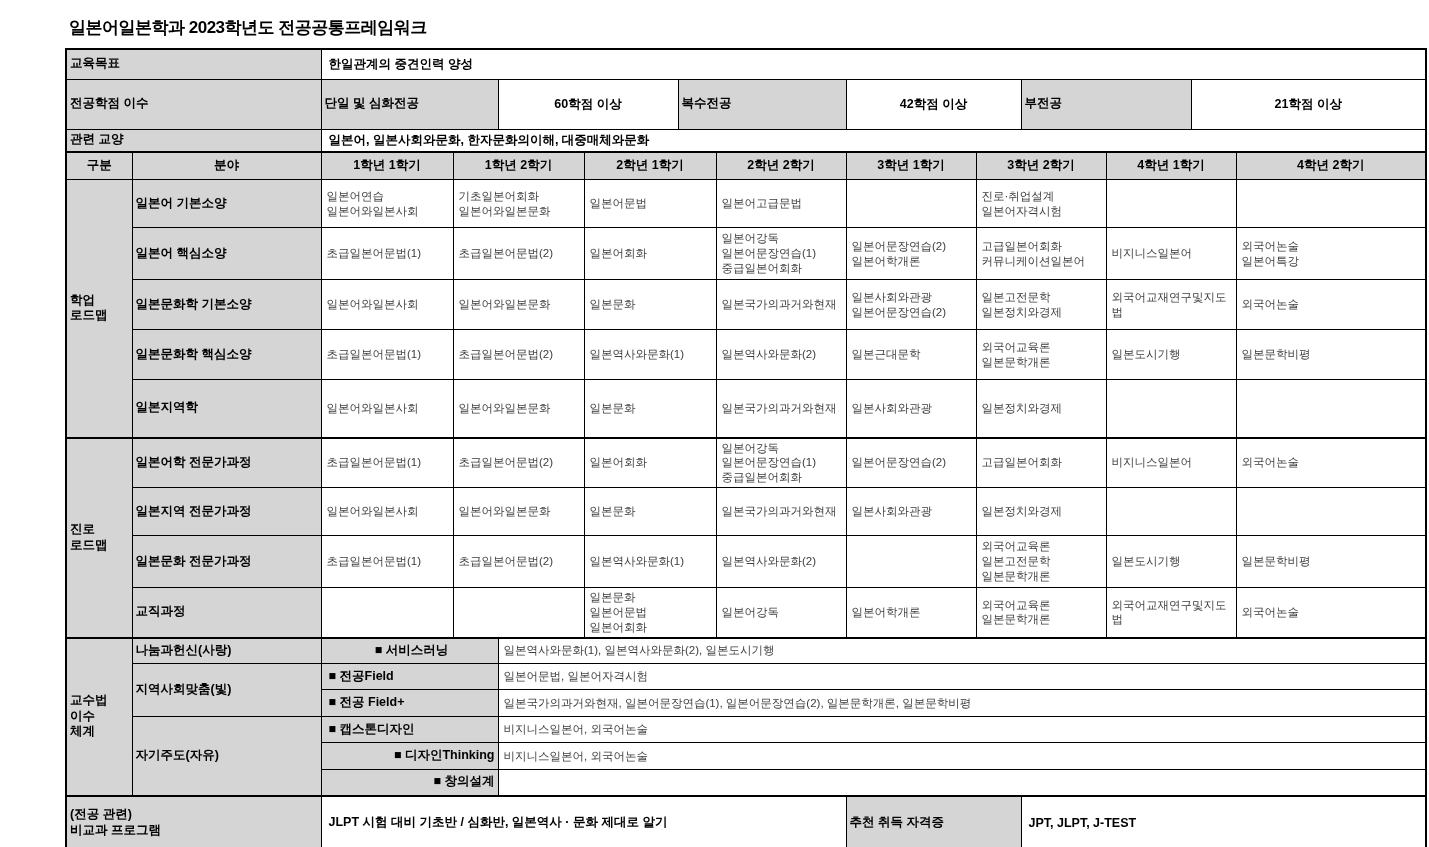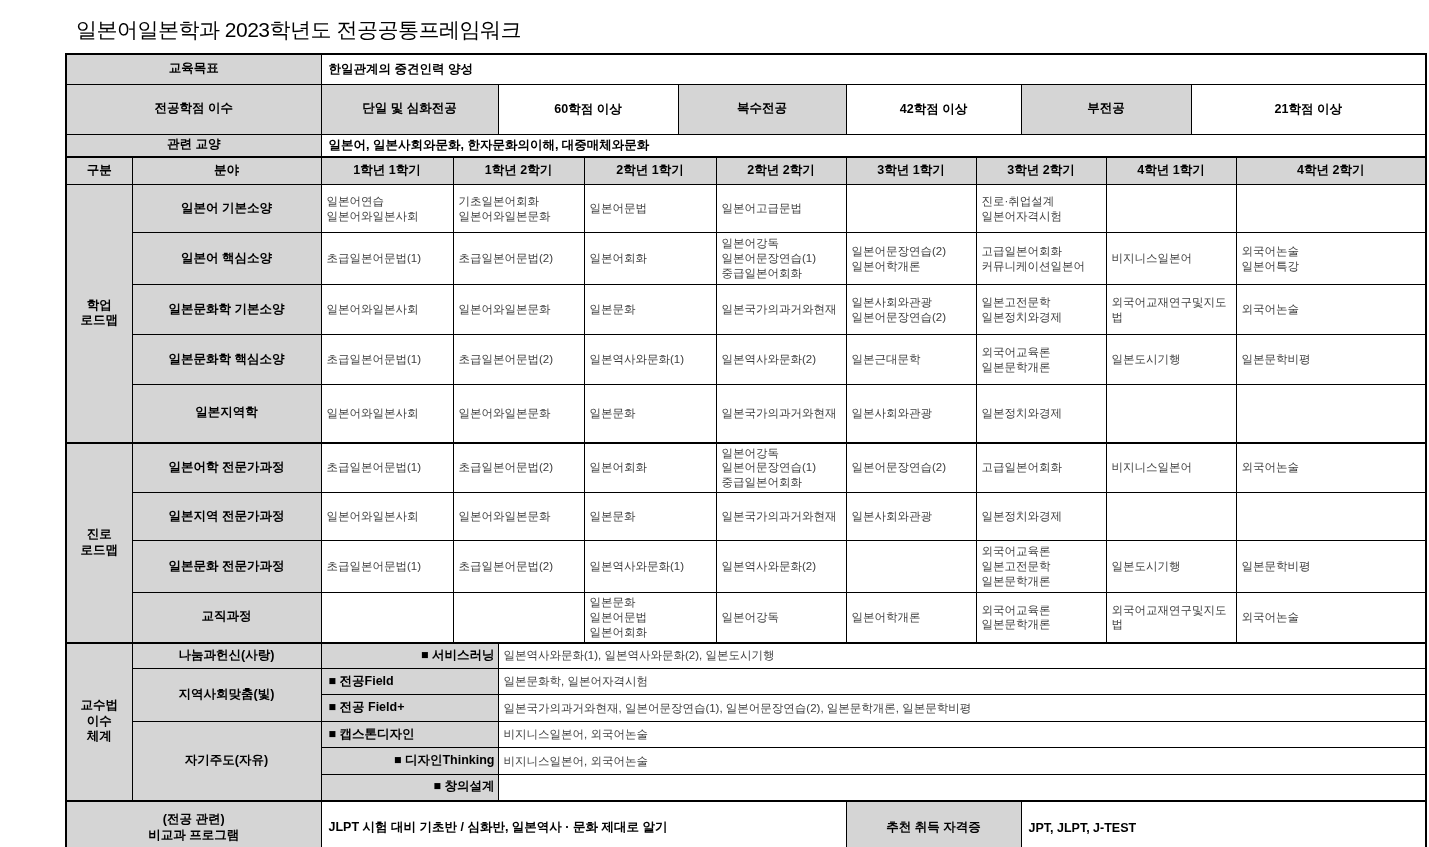--- a/index.html
+++ b/index.html
@@ -5,7 +5,7 @@
   html,body { margin:0; padding:0; background:#ffffff; }
   body { width:1429px; height:847px; font-family:"Liberation Sans","DejaVu Sans",sans-serif; color:#000; }
   .page { padding:16px 0 0 65px; }
-  .title { font-size:21px; font-weight:normal; margin:0 0 9px 11px; letter-spacing:-0.5px; }
+  .title { font-size:17px; font-weight:bold; margin:0 0 9px 4px; letter-spacing:-0.5px; }
   table.sheet { border-collapse:collapse; table-layout:fixed; border:2px solid #000; }
   table.sheet + table.sheet { margin-top:-2px; }
   td { border:1px solid #000; box-sizing:border-box; overflow:hidden; vertical-align:middle; padding:0; }

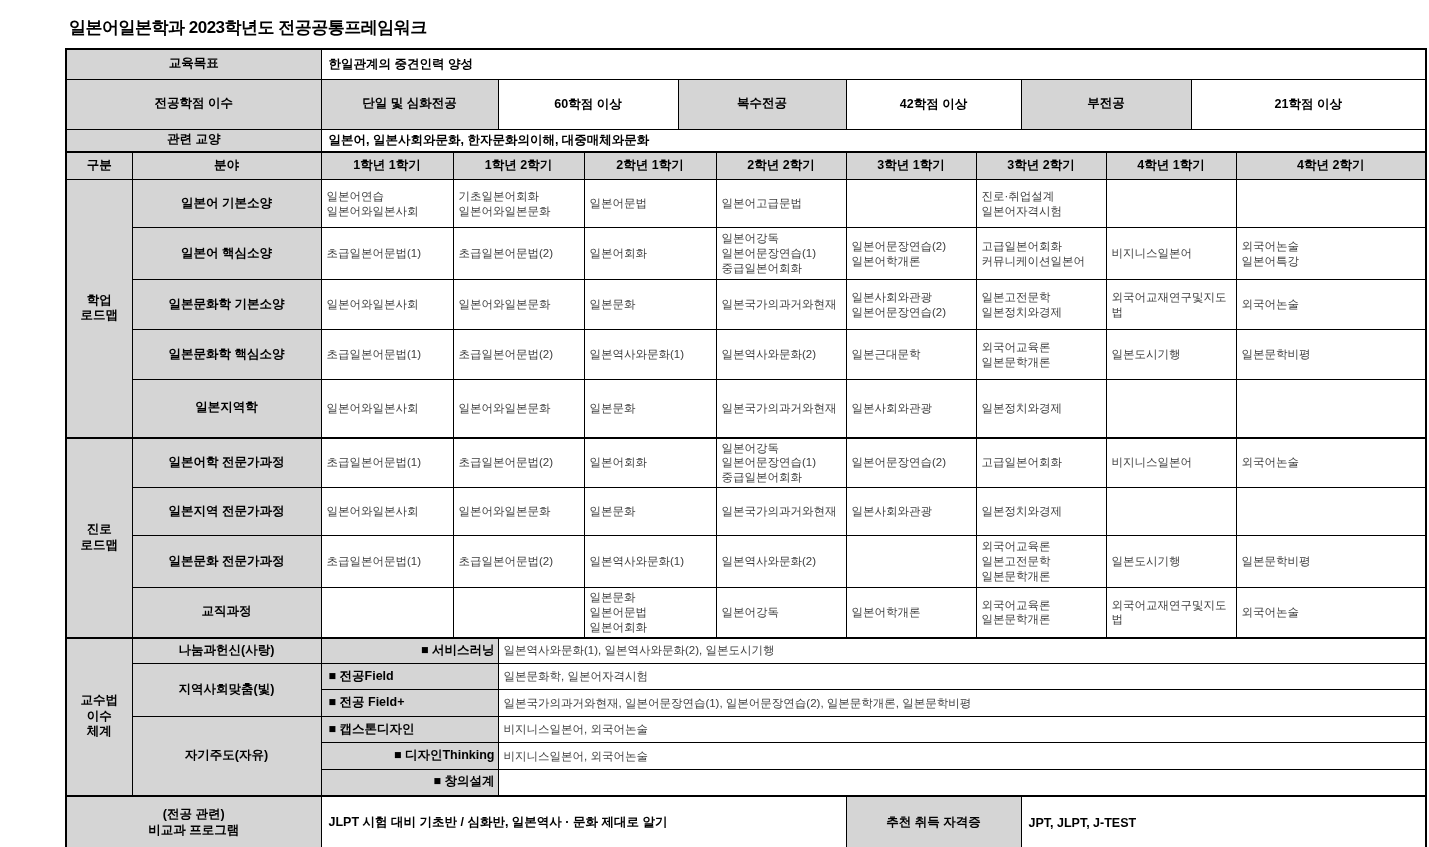--- a/index.html
+++ b/index.html
@@ -9,7 +9,7 @@
   table.sheet { border-collapse:collapse; table-layout:fixed; border:2px solid #000; }
   table.sheet + table.sheet { margin-top:-2px; }
   td { border:1px solid #000; box-sizing:border-box; overflow:hidden; vertical-align:middle; padding:0; }
-  .lbl { background:#d5d5d5; font-weight:bold; text-align:center; font-size:12.5px; line-height:1.25; white-space:pre-line; padding:2px 3px; }
+  .lbl { background:#d5d5d5; font-weight:bold; font-size:12.5px; line-height:1.25; white-space:pre-line; padding:2px 3px; }
   .val { font-weight:bold; font-size:12.5px; text-align:left; padding:2px 7px; background:#fff; }
   .valc { font-weight:bold; font-size:12.5px; text-align:center; padding:16px 3px; background:#fff; }
   .sem { background:#d5d5d5; font-weight:bold; text-align:center; font-size:12.5px; padding:2px 3px; }

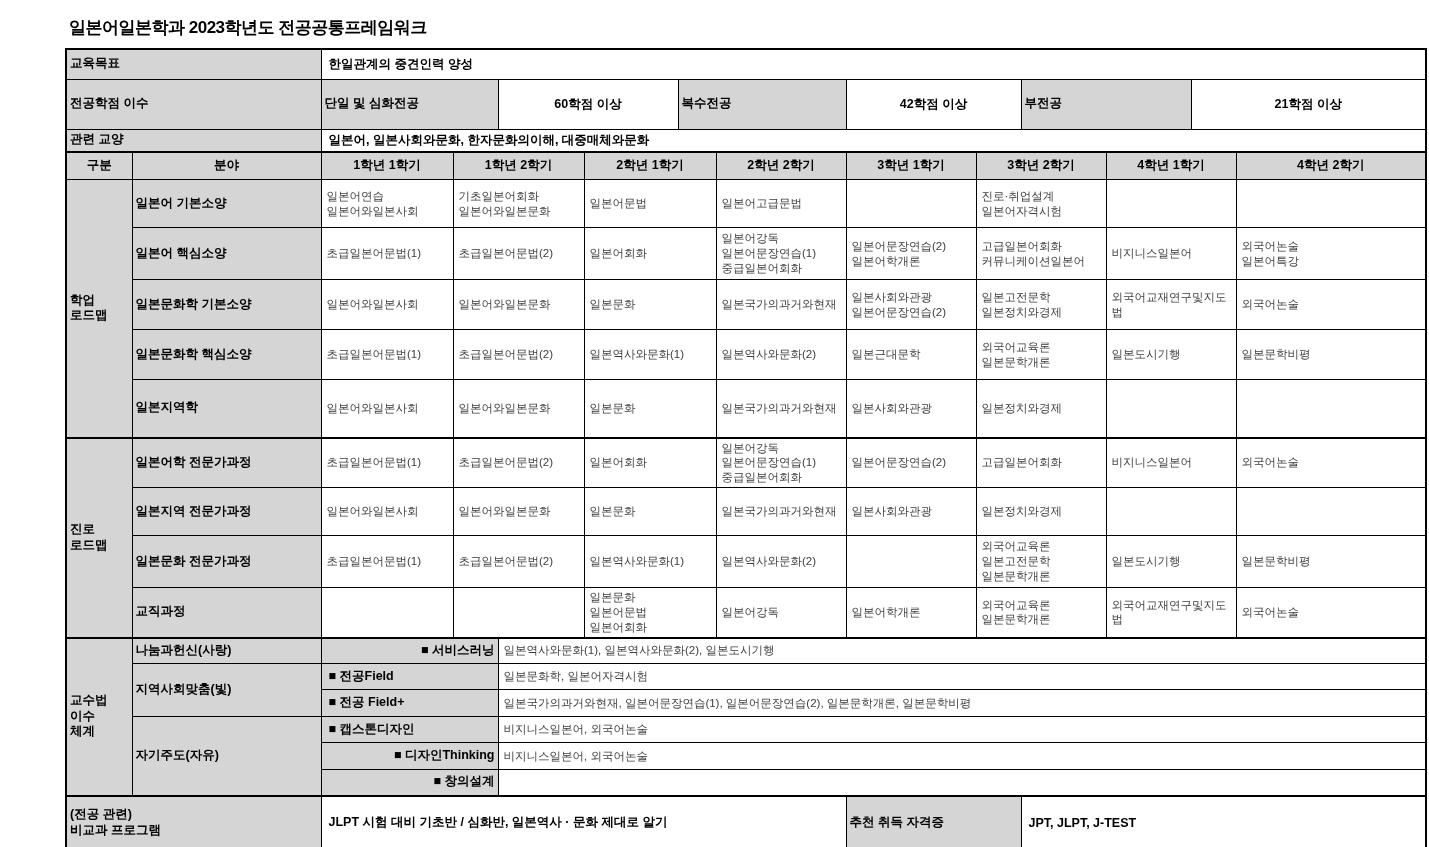--- a/index.html
+++ b/index.html
@@ -219,7 +219,7 @@
 이수
 체계</td>
       <td class="lbl">나눔과헌신(사랑)</td>
-      <td class="lbl" style="text-align:right;padding-left:7px">■ 서비스러닝</td>
+      <td class="lbl" style="text-align:center;padding-left:7px">■ 서비스러닝</td>
       <td class="c">일본역사와문화(1), 일본역사와문화(2), 일본도시기행</td>
     </tr>
     <tr style="height:26px">

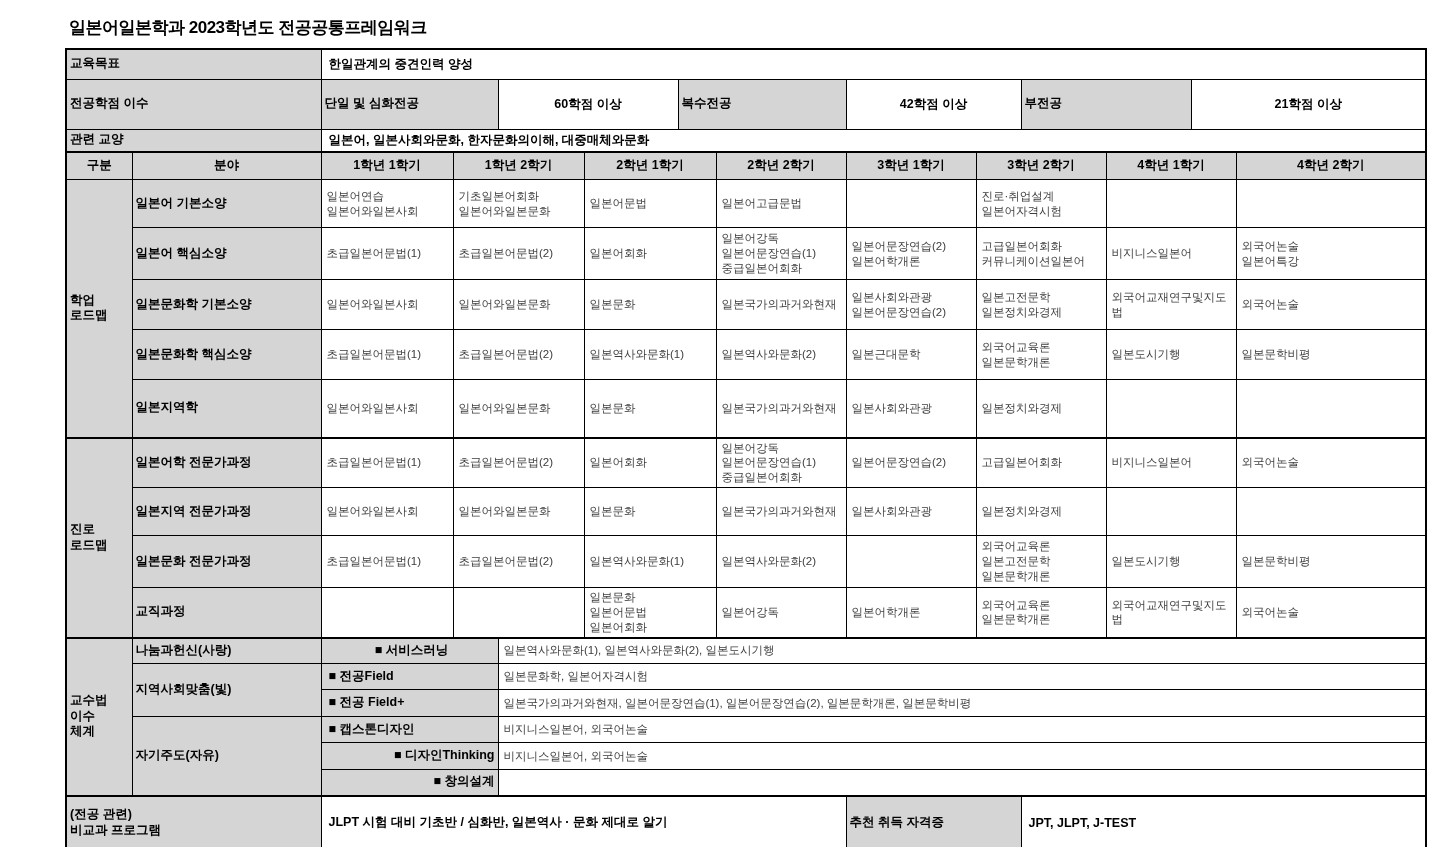--- a/index.html
+++ b/index.html
@@ -225,7 +225,7 @@
     <tr style="height:26px">
       <td class="lbl" rowspan="2">지역사회맞춤(빛)</td>
       <td class="lbl" style="text-align:left;padding-left:7px">■ 전공Field</td>
-      <td class="c">일본문화학, 일본어자격시험</td>
+      <td class="c">일본어문법, 일본어자격시험</td>
     </tr>
     <tr style="height:27px">
       <td class="lbl" style="text-align:left;padding-left:7px">■ 전공 Field+</td>

